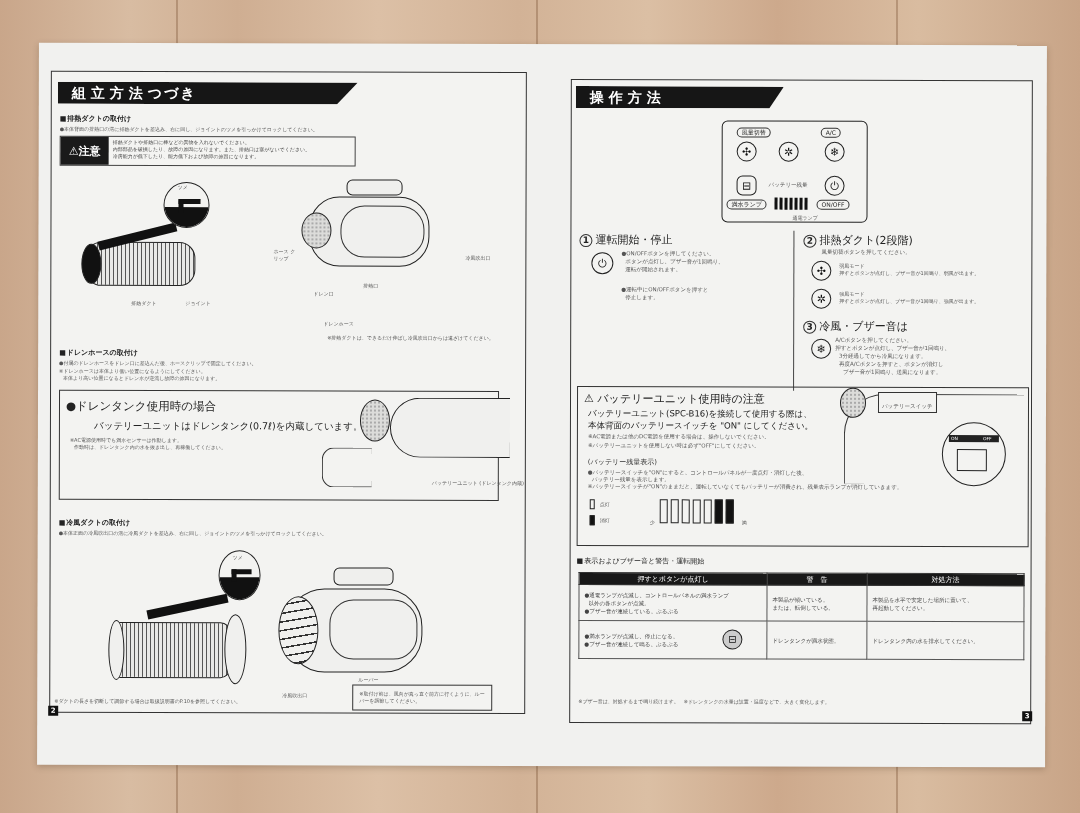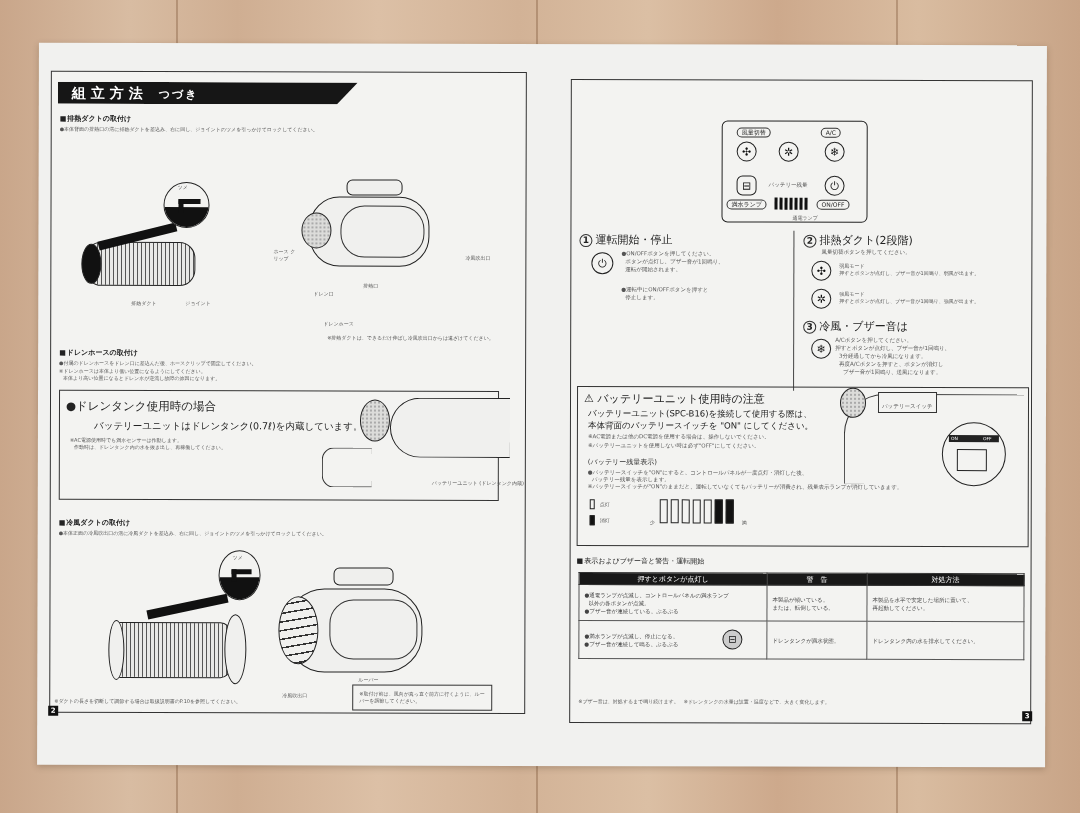--- a/index.html
+++ b/index.html
@@ -30,7 +30,7 @@
     padding-left: 14px;
     clip-path: polygon(0 0, 100% 0, 93% 100%, 0 100%);
   }
-  .section-banner .sub { font-size: 11px; letter-spacing: 2px; margin-left: 11px; }
+  .section-banner .sub { font-size: 14px; letter-spacing: 2px; margin-left: 0; }
 
   .h-small { position: absolute; font-size: 7px; font-weight: bold; color: #222; white-space: nowrap; }
   .h-small::before { content: "■"; margin-right: 1px; }

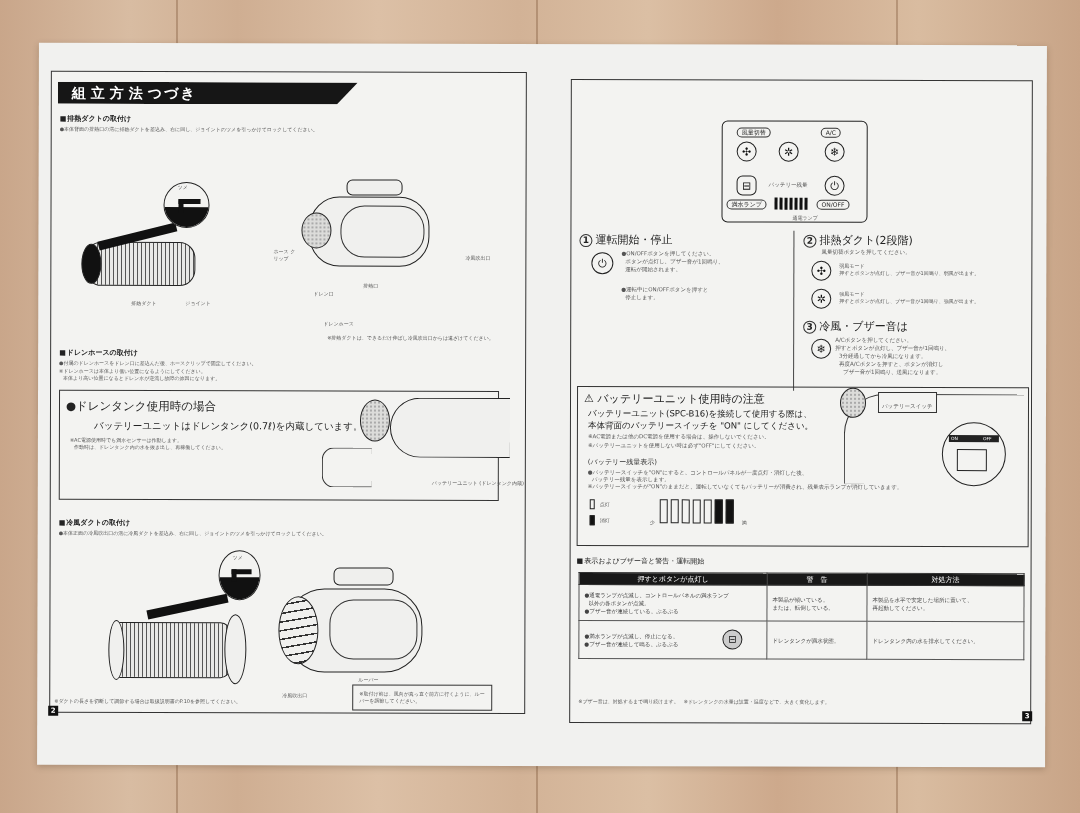--- a/index.html
+++ b/index.html
@@ -163,6 +163,9 @@
   </div>
 
   <div class="page right">
+    <div class="section-banner" style="left:4px;top:6px;width:208px;">
+      <span>操作方法</span>
+    </div>
 
     <div class="panel">
       <div class="pill" style="left:14px;top:6px;">風量切替</div>

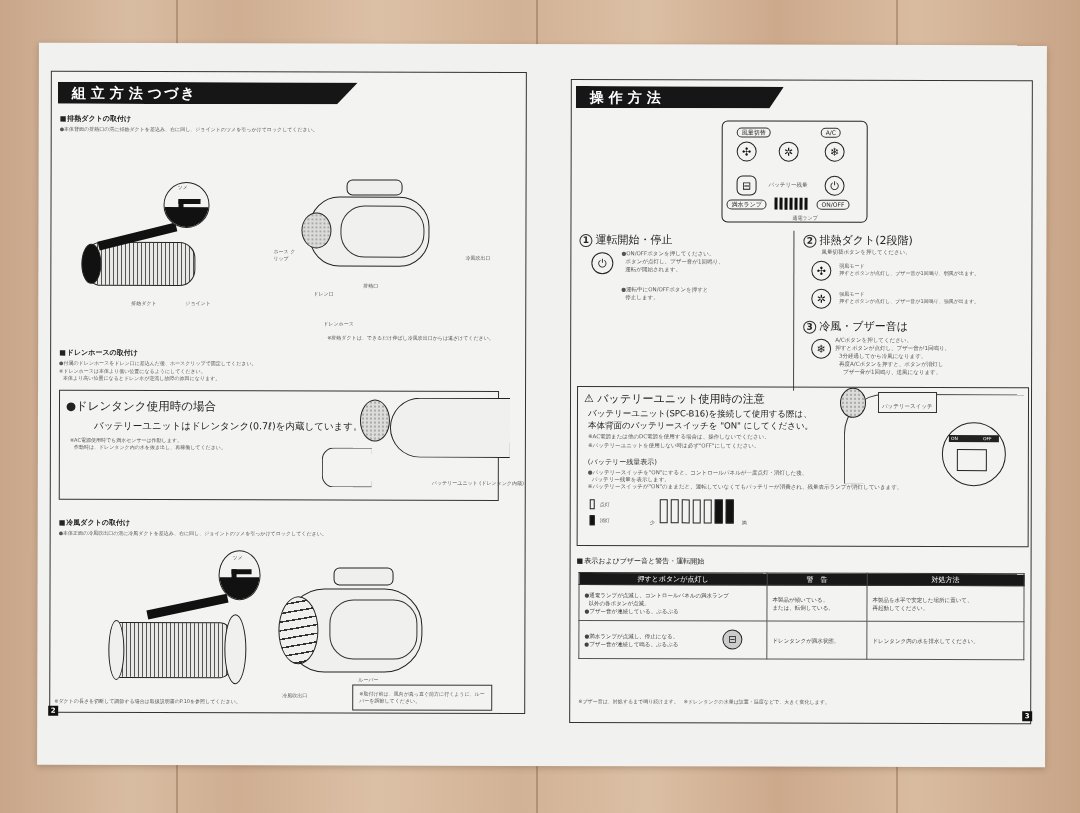--- a/index.html
+++ b/index.html
@@ -91,6 +91,14 @@
 
     <div class="h-small" style="left:8px;top:42px;text-align:right;">排熱ダクトの取付け</div>
     <div class="tiny" style="left:8px;top:54px;">●本体背面の排熱口の溝に排熱ダクトを差込み、右に回し、ジョイントのツメを引っかけてロックしてください。</div>
+    <div class="caution-box" style="left:8px;top:64px;width:296px;height:30px;">
+      <div class="caution-label">⚠注意</div>
+      <div class="caution-text">
+        <div>排熱ダクトや排熱口に棒などの異物を入れないでください。</div>
+        <div>内部部品を破損したり、故障の原因になります。また、排熱口は塞がないでください。</div>
+        <div>冷房能力が低下したり、能力低下および故障の原因になります。</div>
+      </div>
+    </div>
 
     <div>
       <div class="duct" style="left:34px;top:170px;width:110px;height:44px;"></div>

